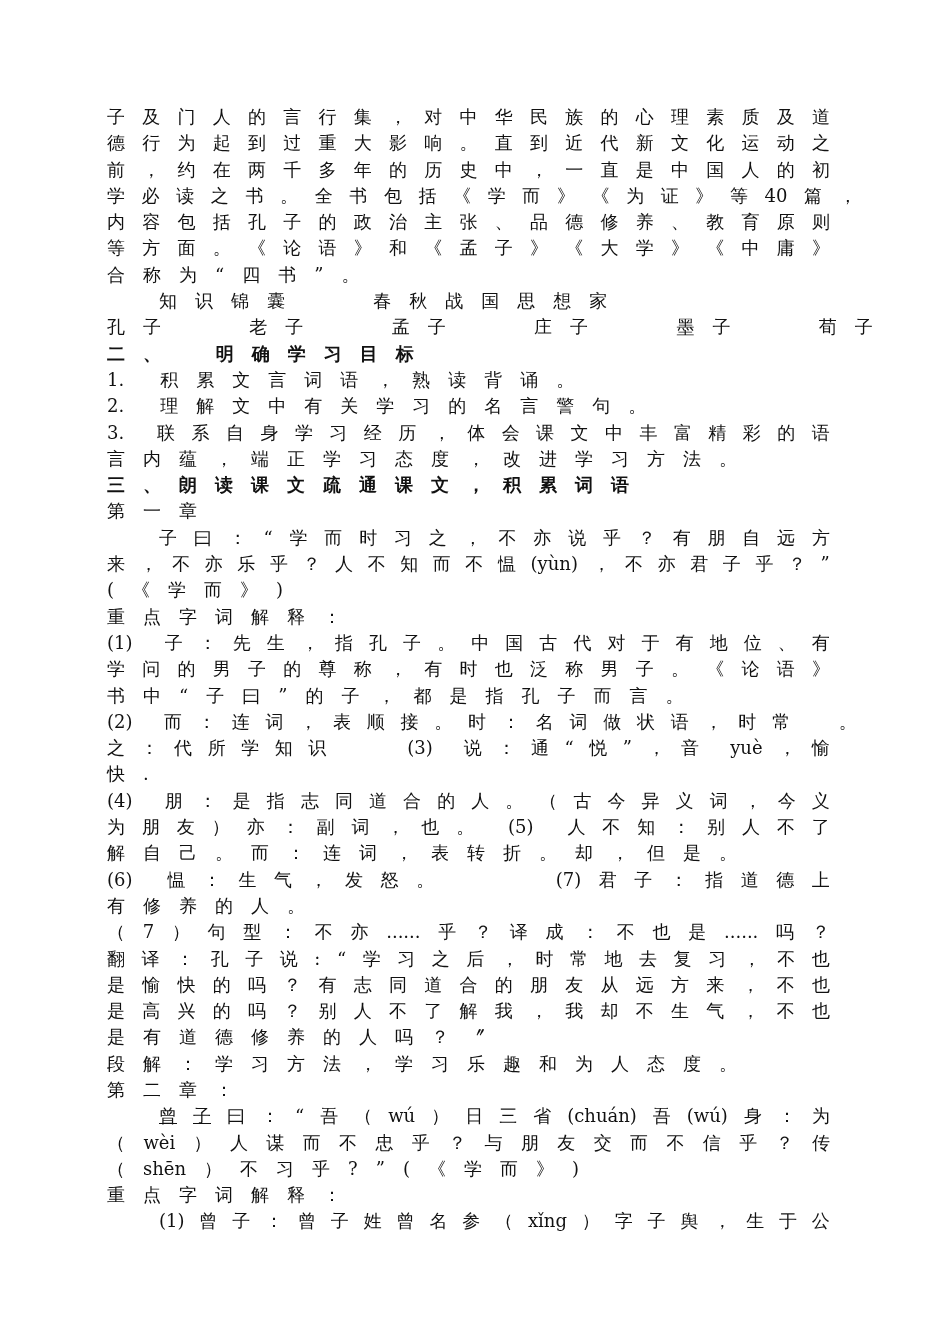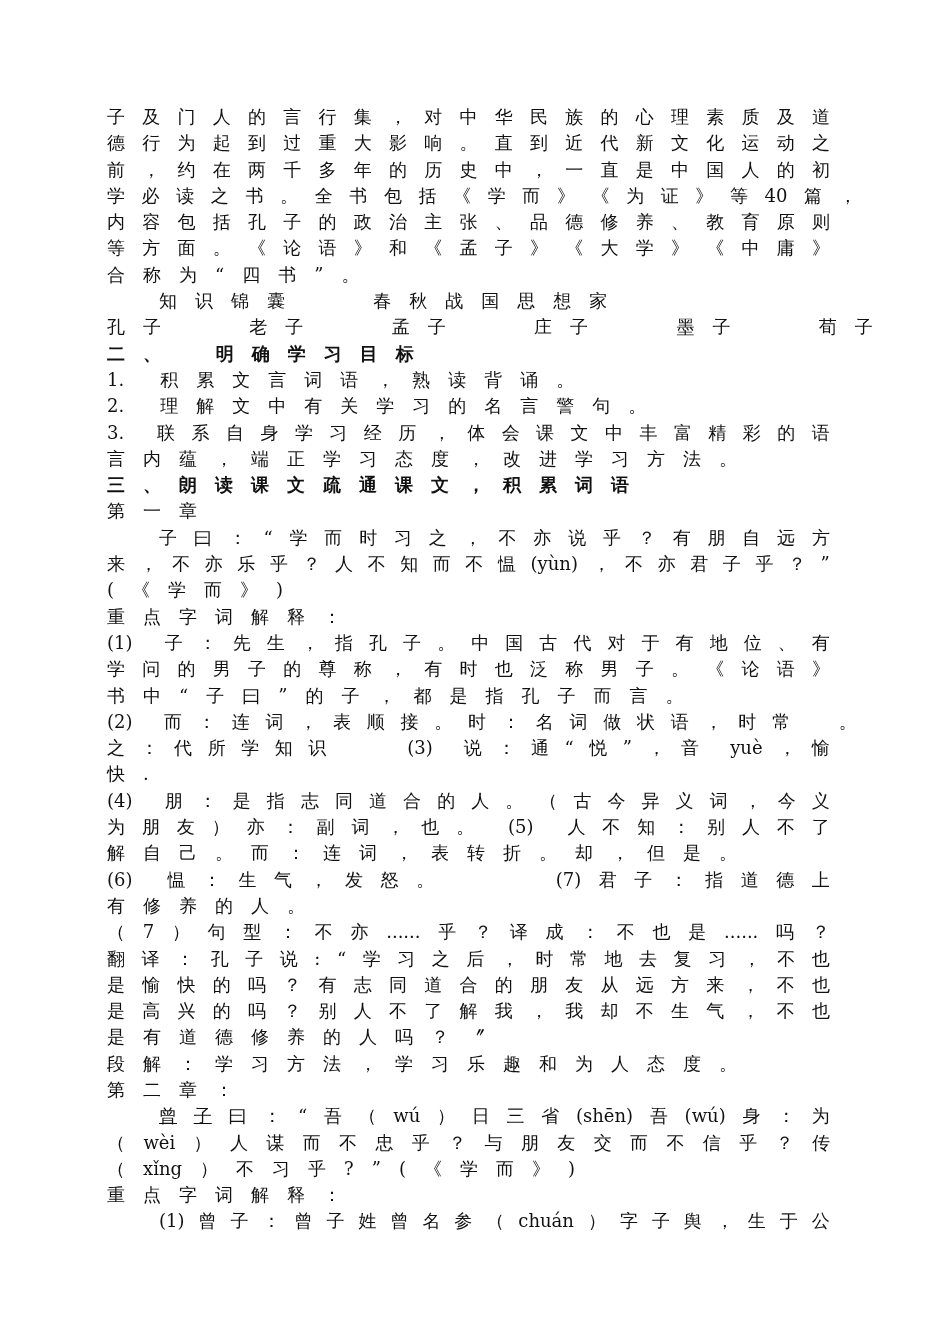--- a/index.html
+++ b/index.html
@@ -745,7 +745,7 @@
       <span class="ch">日</span>
       <span class="ch">三</span>
       <span class="ch">省</span>
-      <span class="ch">(shēn)</span>
+      <span class="ch">(chuán)</span>
       <span class="ch">吾</span>
       <span class="ch">(wú)</span>
       <span class="ch">身</span>

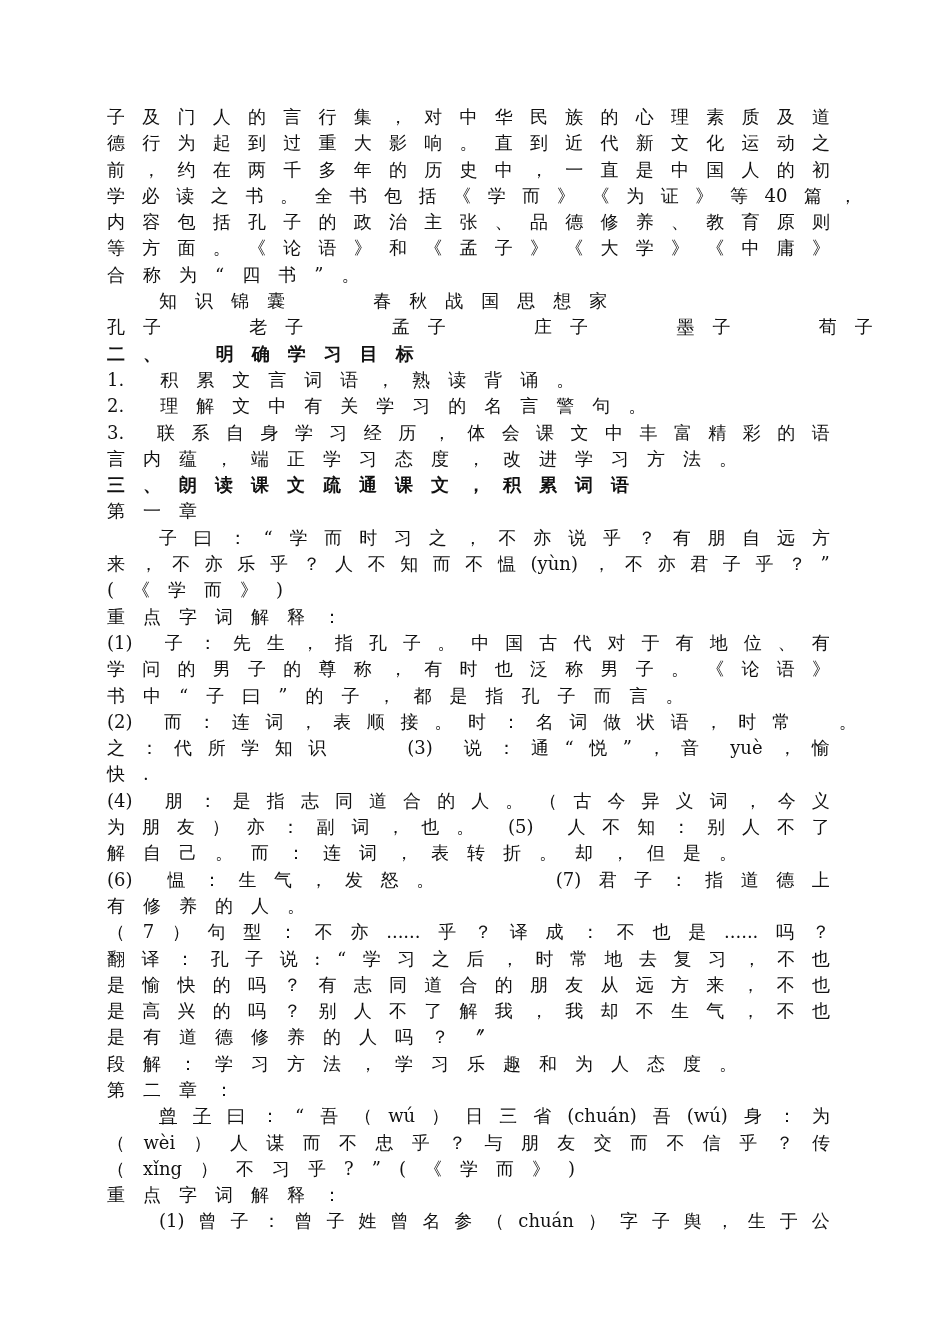--- a/index.html
+++ b/index.html
@@ -776,7 +776,7 @@
     </div>
     <div class="line left">
       <span class="ch">（</span>
-      <span class="ch">xǐng</span>
+      <span class="ch">shēn</span>
       <span class="ch">）</span>
       <span class="ch">不</span>
       <span class="ch">习</span>

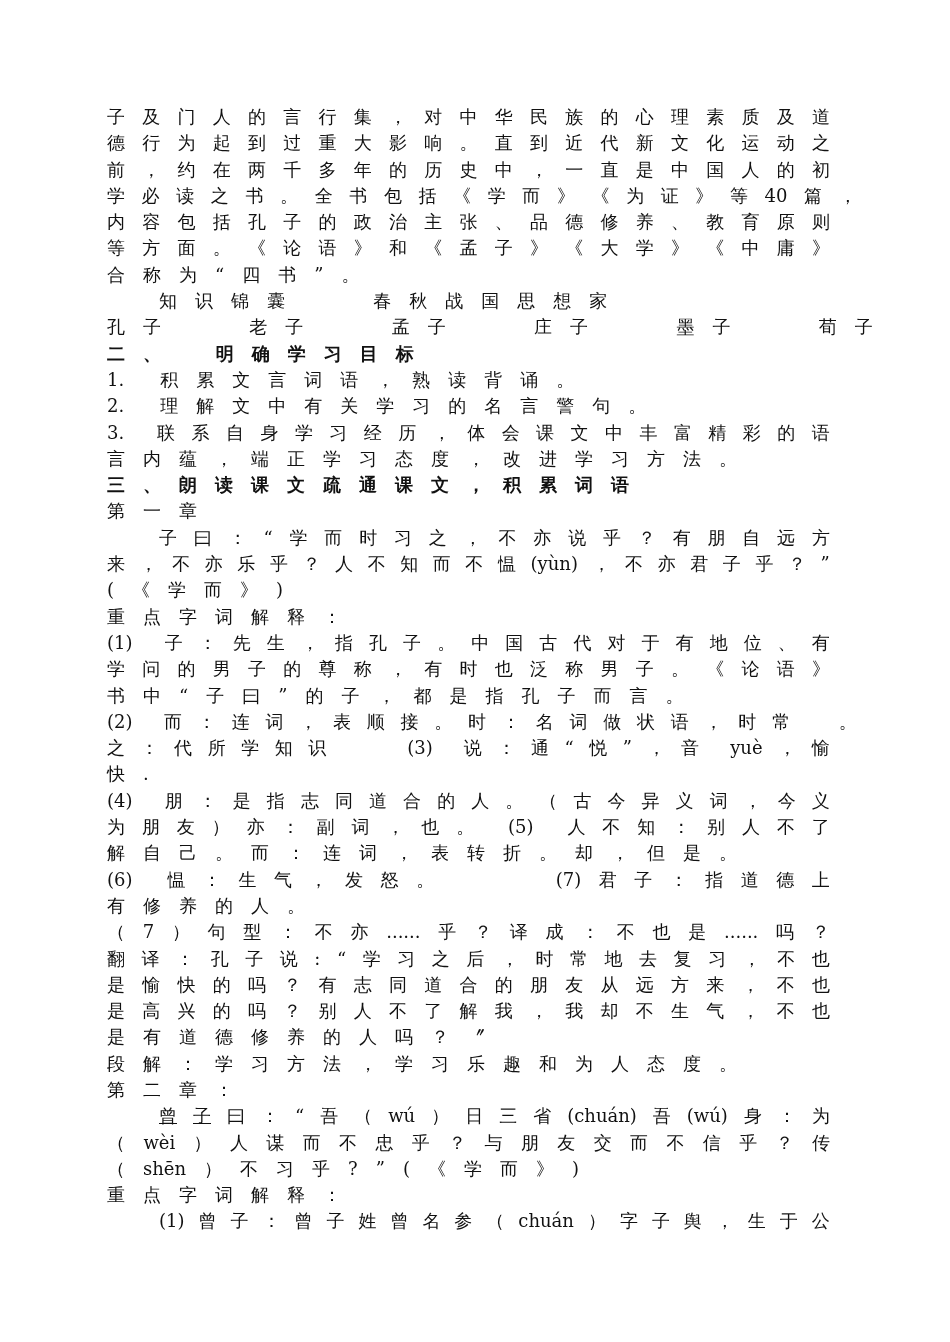--- a/index.html
+++ b/index.html
@@ -811,7 +811,7 @@
       <span class="ch">名</span>
       <span class="ch">参</span>
       <span class="ch">（</span>
-      <span class="ch">chuán</span>
+      <span class="ch">xǐng</span>
       <span class="ch">）</span>
       <span class="ch">字</span>
       <span class="ch">子</span>

